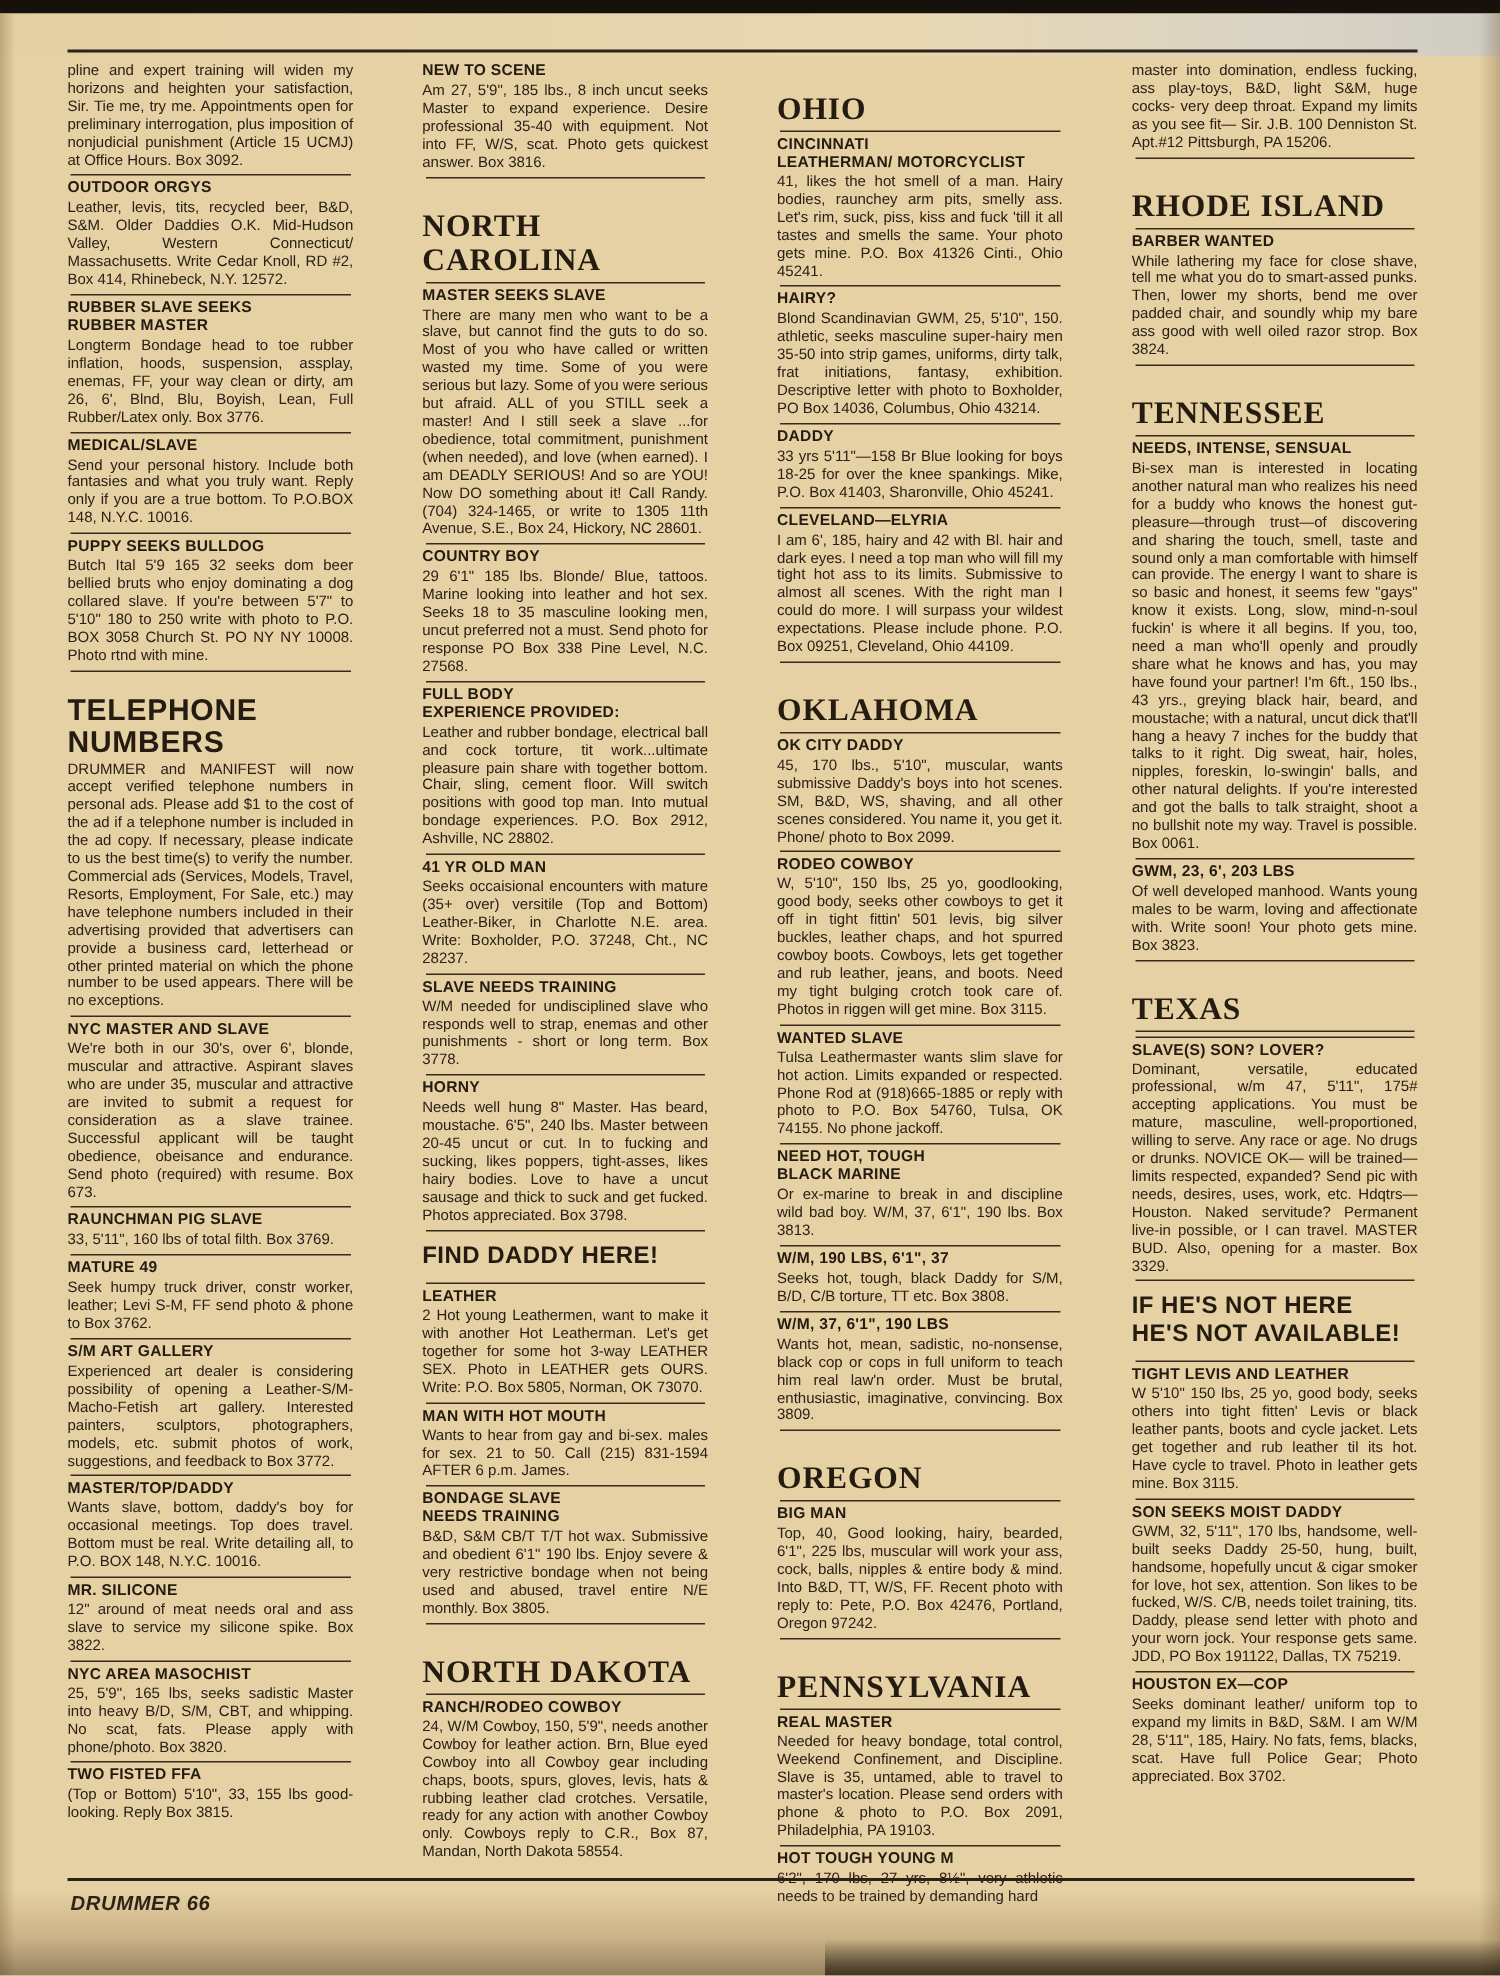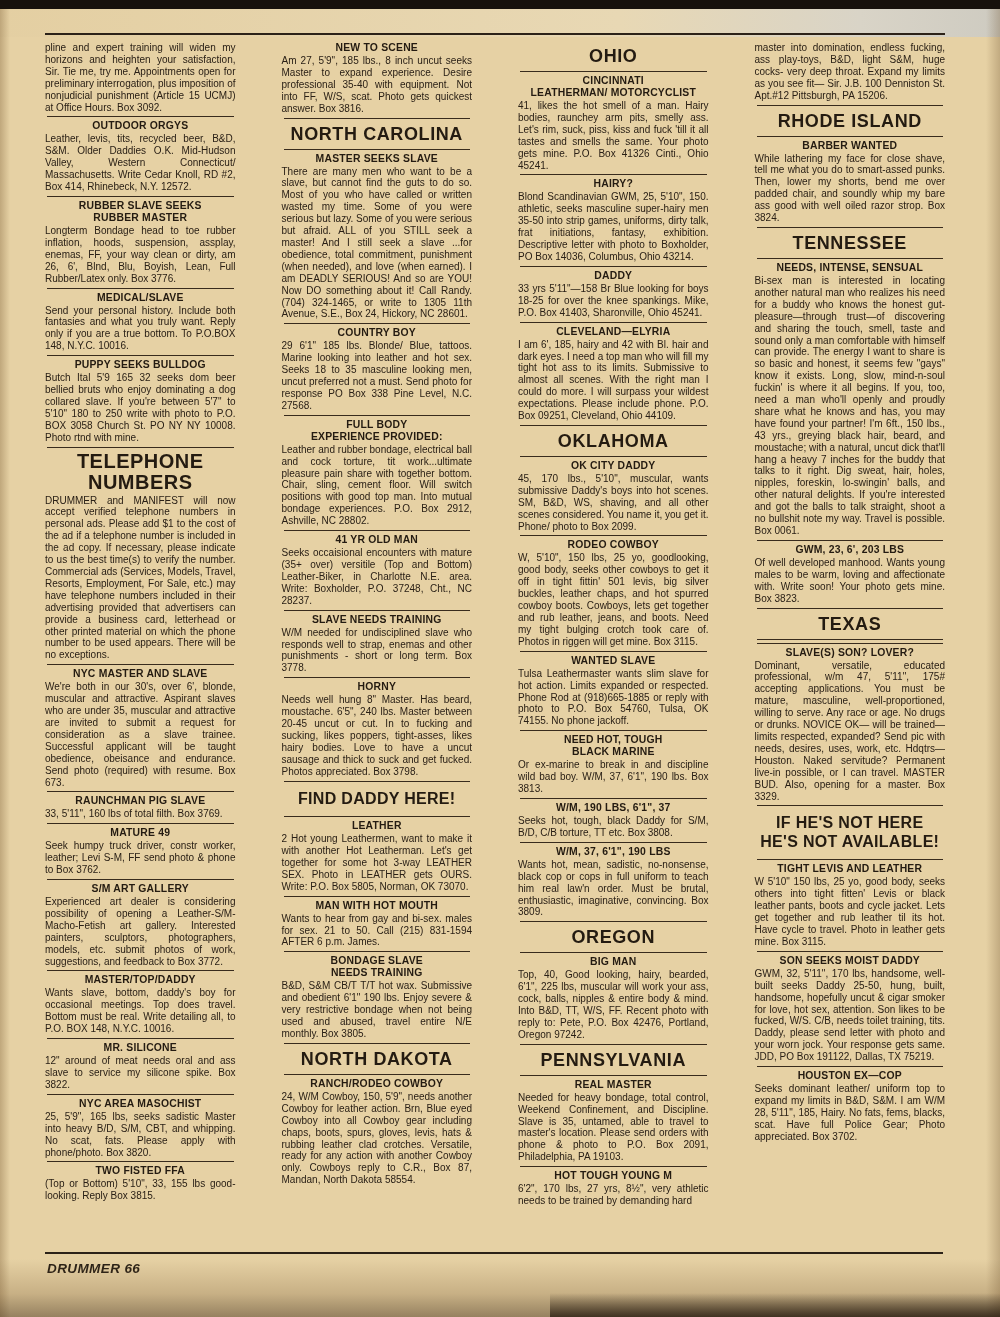--- a/index.html
+++ b/index.html
@@ -31,7 +31,7 @@
   .col{min-width:0;}
   .rule{border-top:1.6px solid #382b1d;margin:3px 2px 3px 2px;}
   .block{margin:1px 0 2px 0;}
-  .h{font-weight:bold;text-align:center;font-size:10.4px;line-height:12px;
+  .h{font-weight:bold;text-align:left;font-size:10.4px;line-height:12px;
      letter-spacing:.2px;white-space:pre-line;color:#241b11;margin-bottom:1px;}
   .b{font-size:10px;line-height:11.9px;text-align:justify;color:#2a2016;}
   .state .h{font-size:18px;line-height:23px;letter-spacing:.6px;margin:4px 0 3px 0;}

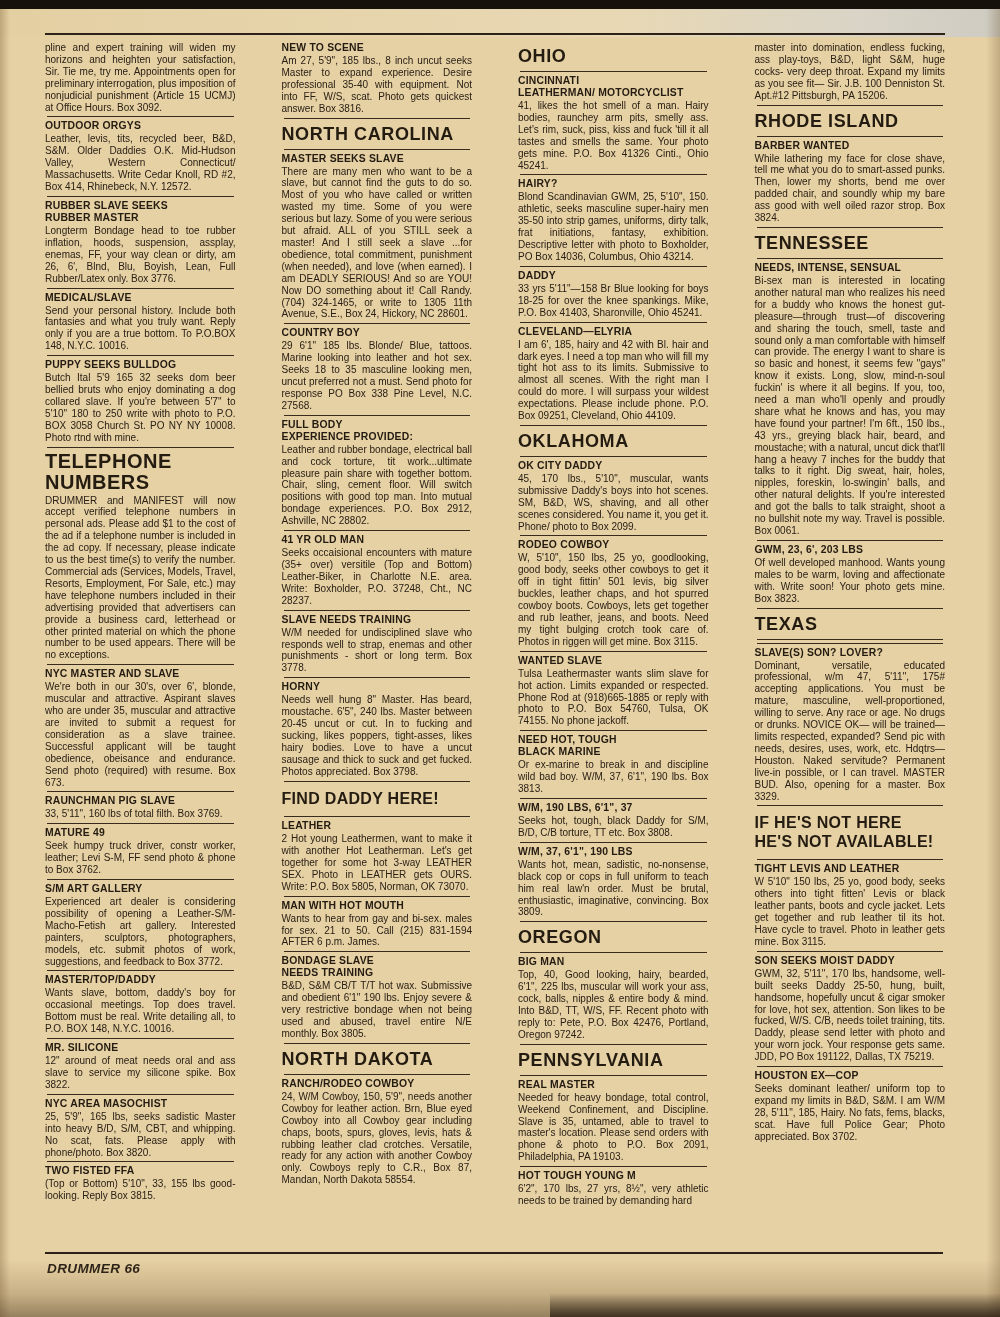--- a/index.html
+++ b/index.html
@@ -34,7 +34,7 @@
   .h{font-weight:bold;text-align:left;font-size:10.4px;line-height:12px;
      letter-spacing:.2px;white-space:pre-line;color:#241b11;margin-bottom:1px;}
   .b{font-size:10px;line-height:11.9px;text-align:justify;color:#2a2016;}
-  .state .h{font-size:18px;line-height:23px;letter-spacing:.6px;margin:4px 0 3px 0;}
+  .state .h{font-size:21px;line-height:23px;letter-spacing:.6px;margin:20px 0 3px 0;font-family:Liberation Serif, serif;}
   .big .h{font-size:20px;line-height:21px;letter-spacing:.5px;margin:3px 0 2px 0;}
   .promo .h{font-size:16px;line-height:18.5px;letter-spacing:.3px;margin:8px 0 8px 0;}
 </style>

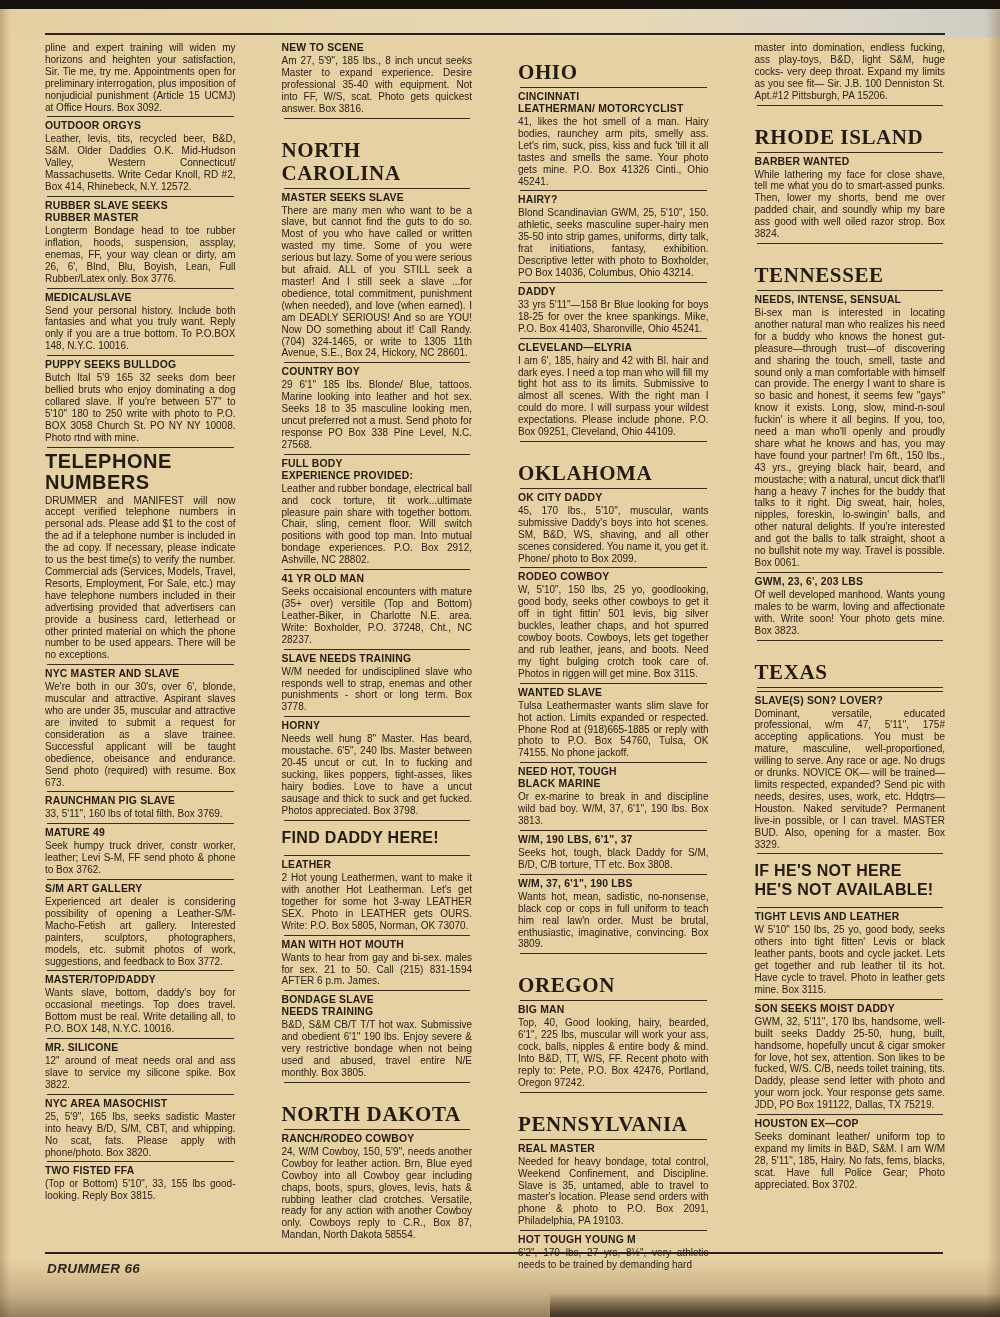--- a/index.html
+++ b/index.html
@@ -35,7 +35,7 @@
      letter-spacing:.2px;white-space:pre-line;color:#241b11;margin-bottom:1px;}
   .b{font-size:10px;line-height:11.9px;text-align:justify;color:#2a2016;}
   .state .h{font-size:21px;line-height:23px;letter-spacing:.6px;margin:20px 0 3px 0;font-family:Liberation Serif, serif;}
-  .big .h{font-size:20px;line-height:21px;letter-spacing:.5px;margin:3px 0 2px 0;}
+  .big .h{font-size:20px;line-height:21px;letter-spacing:.5px;margin:16px 0 2px 0;}
   .promo .h{font-size:16px;line-height:18.5px;letter-spacing:.3px;margin:8px 0 8px 0;}
 </style>
 </head>

